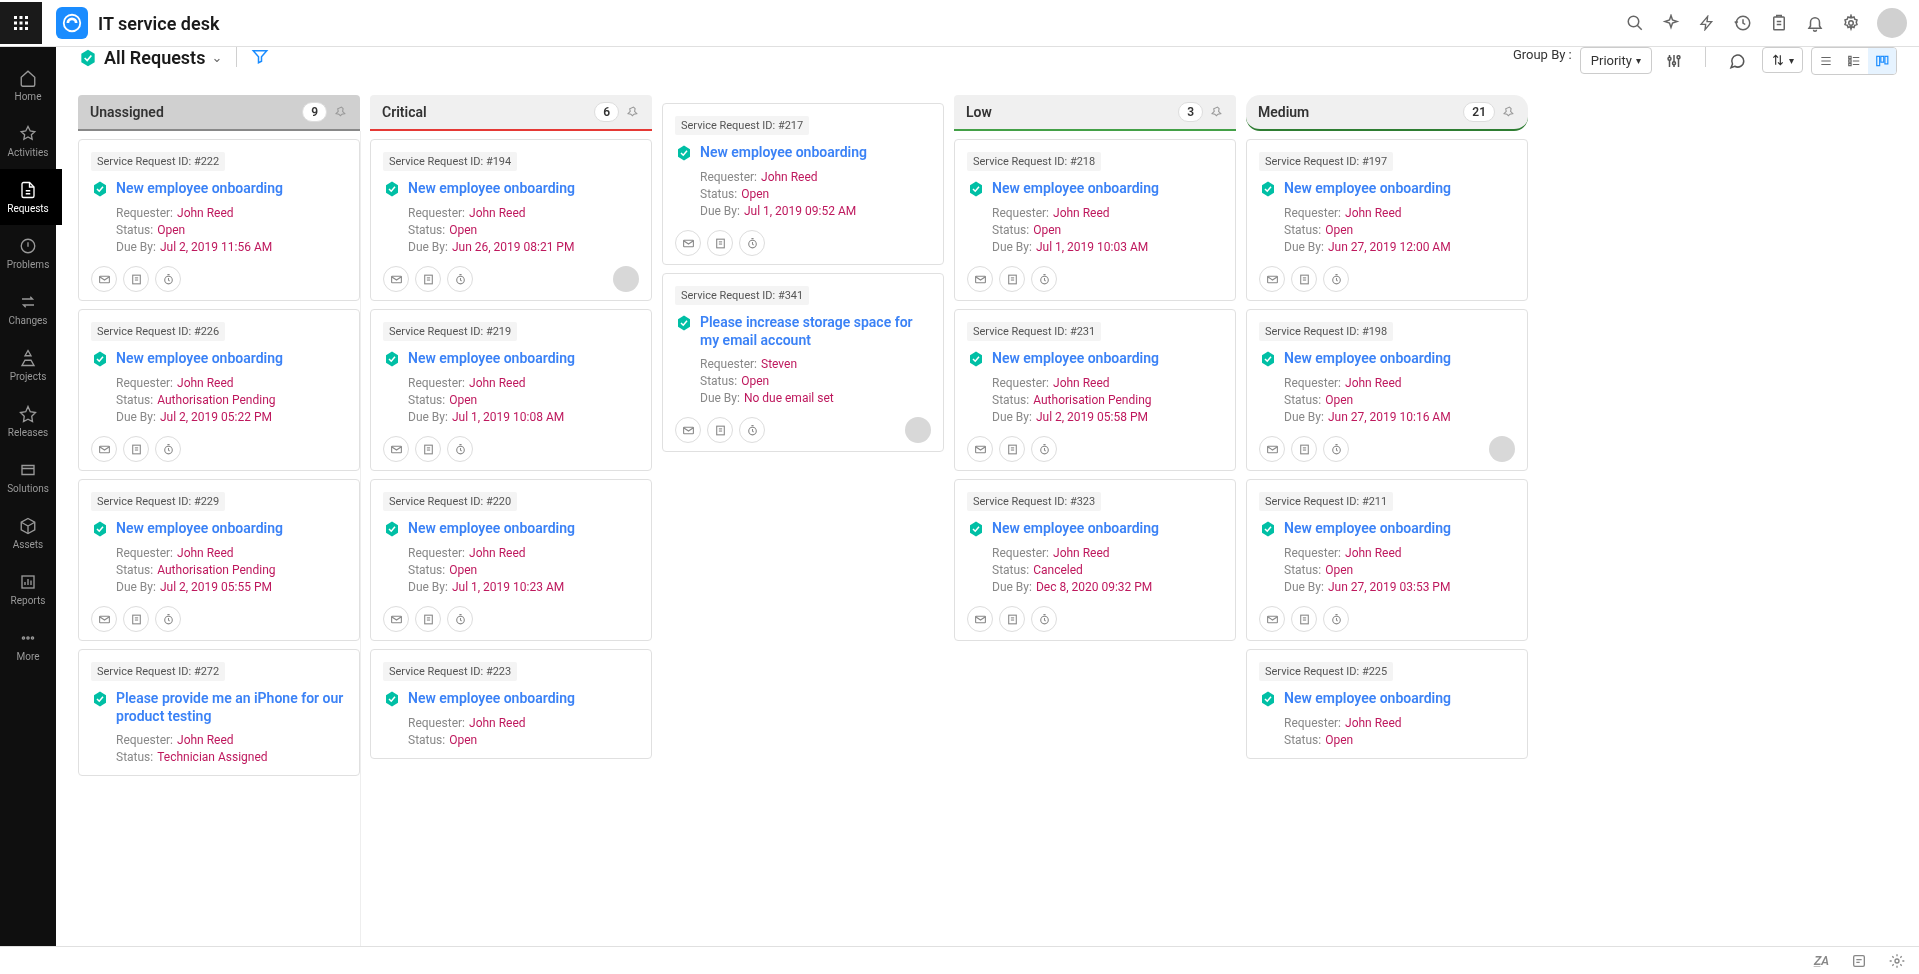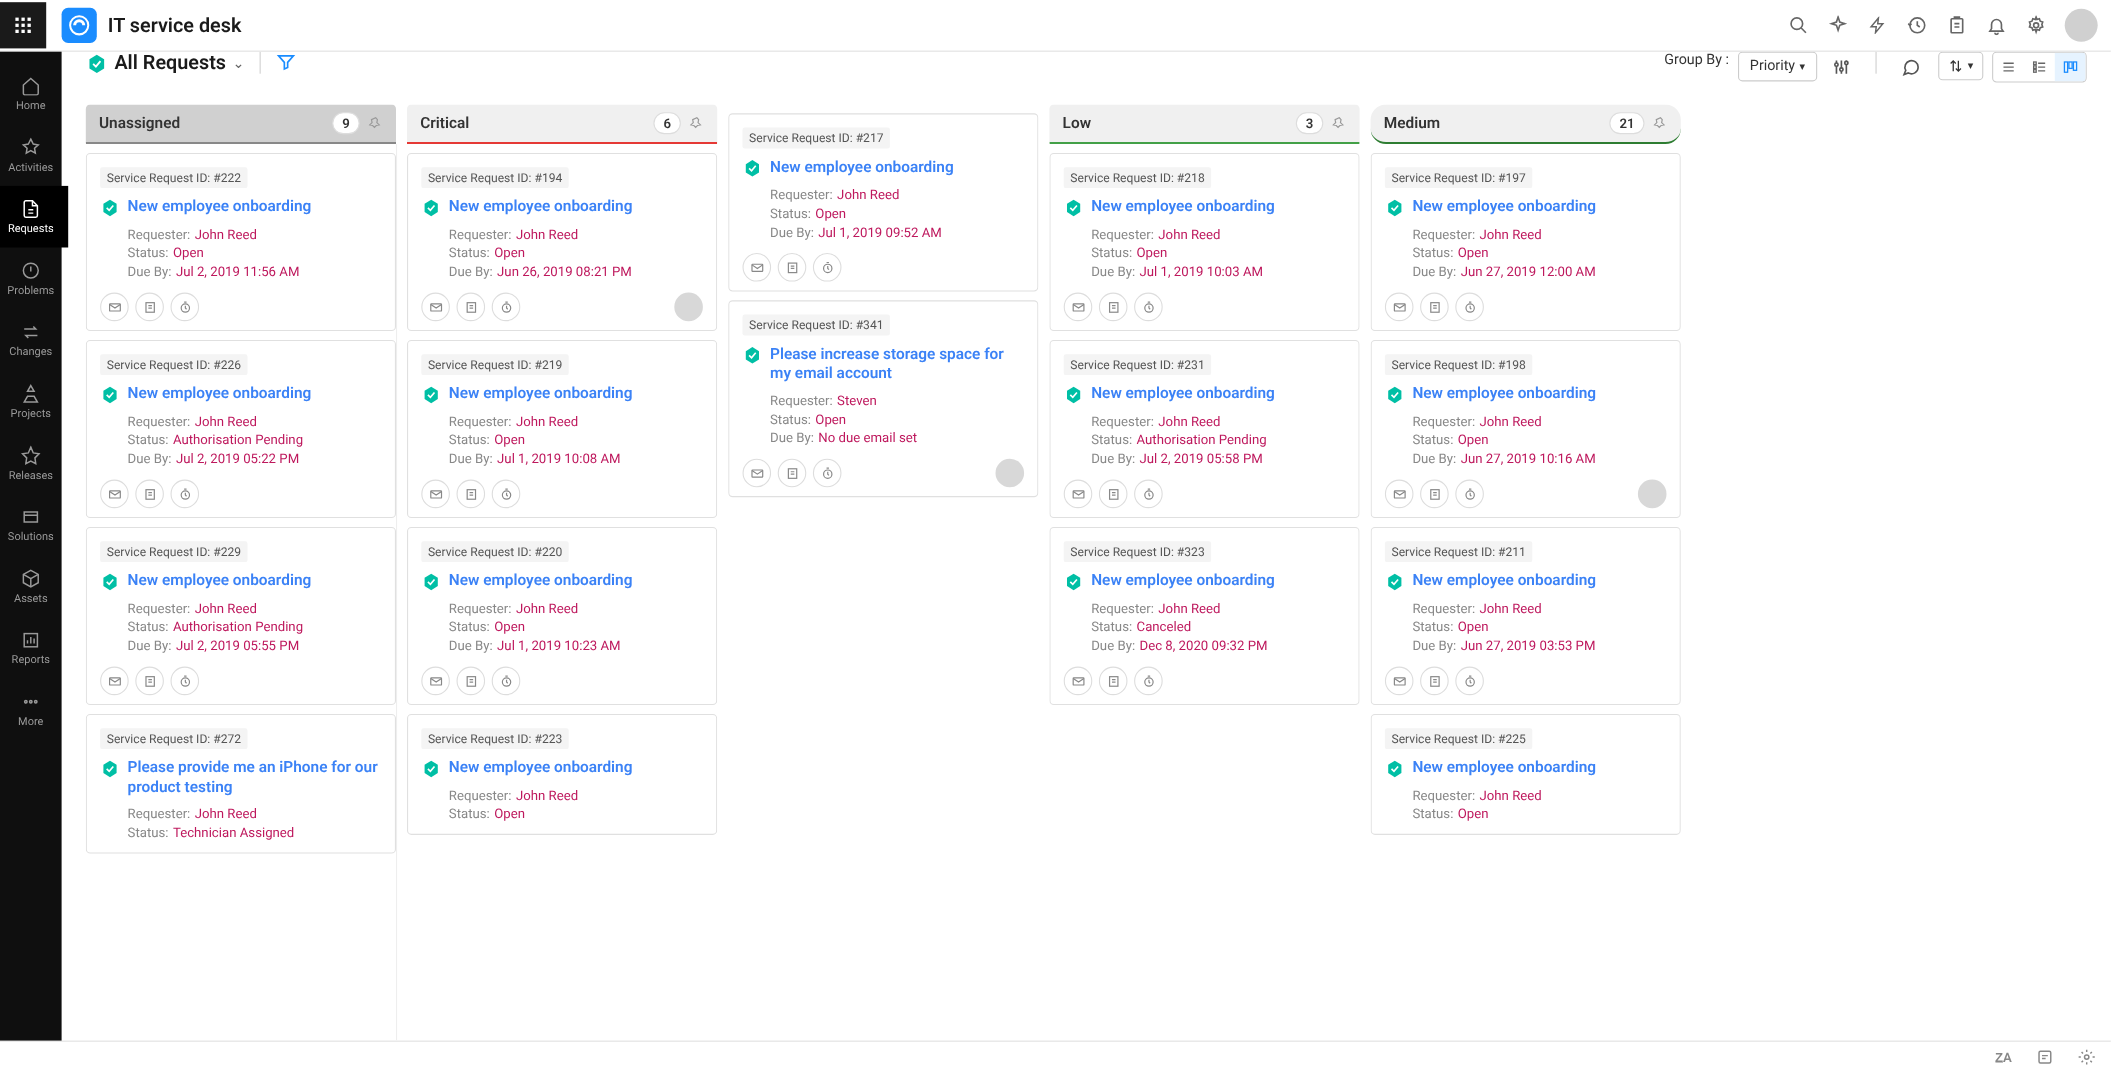--- a/index.html
+++ b/index.html
@@ -70,7 +70,7 @@
 .card .assignee { width: 26px; height: 26px; border-radius: 50%; background: #d8d8d8; }
 
 .bottombar { height: 28px; border-top: 1px solid #e0e0e0; display: flex; align-items: center; justify-content: flex-end; padding: 0 8px; gap: 10px; color: #888; }
-.bottombar .bb-ico { cursor: pointer; padding: 2px 6px; }
+.bottombar .bb-ico { cursor: pointer; padding: 2px 6px; font-style: italic; }
 
 svg { display: block; }
 </style>

